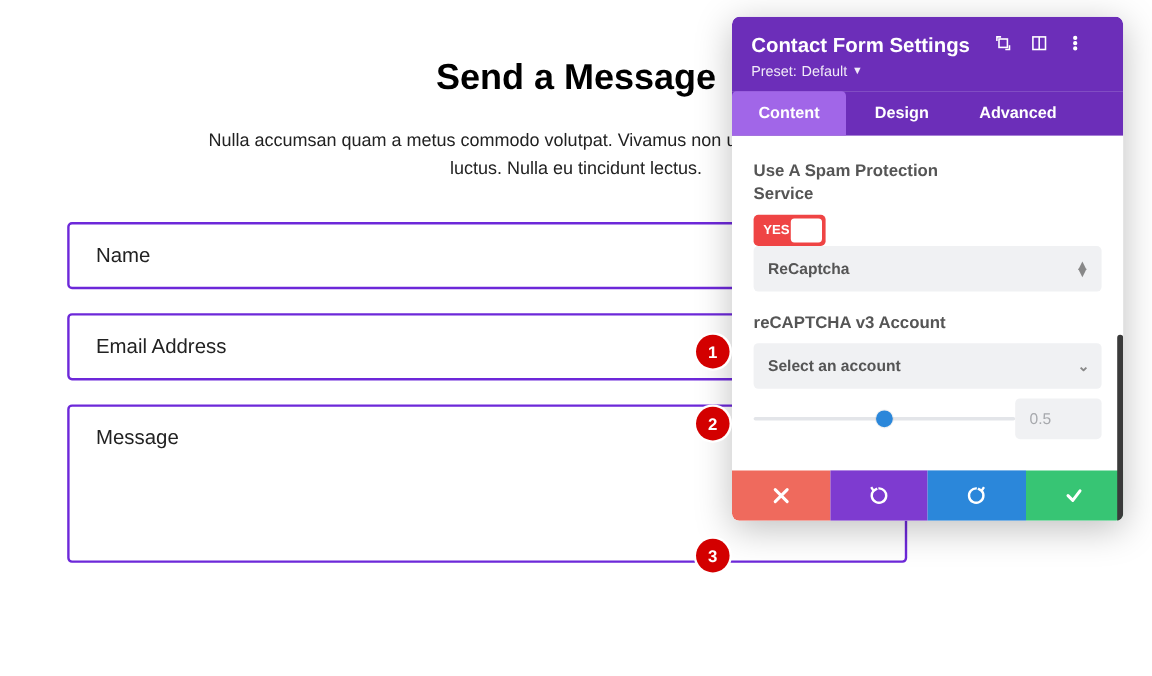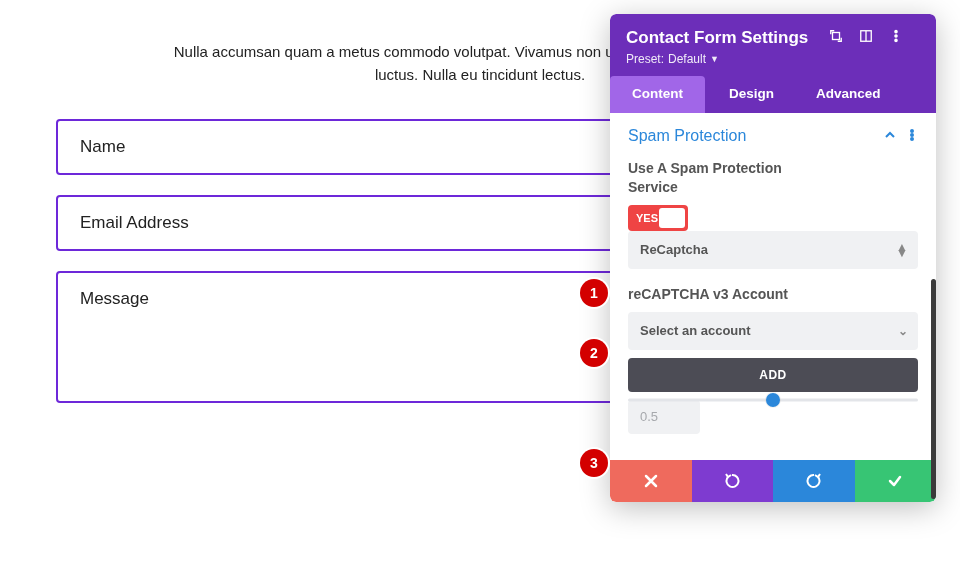--- a/index.html
+++ b/index.html
@@ -103,6 +103,7 @@
 <body>
 
 <div class="page">
+  <h1 class="page-title">Send a Message</h1>
   <p class="page-intro">Nulla accumsan quam a metus commodo volutpat. Vivamus non urna sit amet urna faucibus luctus. Nulla eu tincidunt lectus.</p>
 
   <div class="form-field" placeholder="Name">

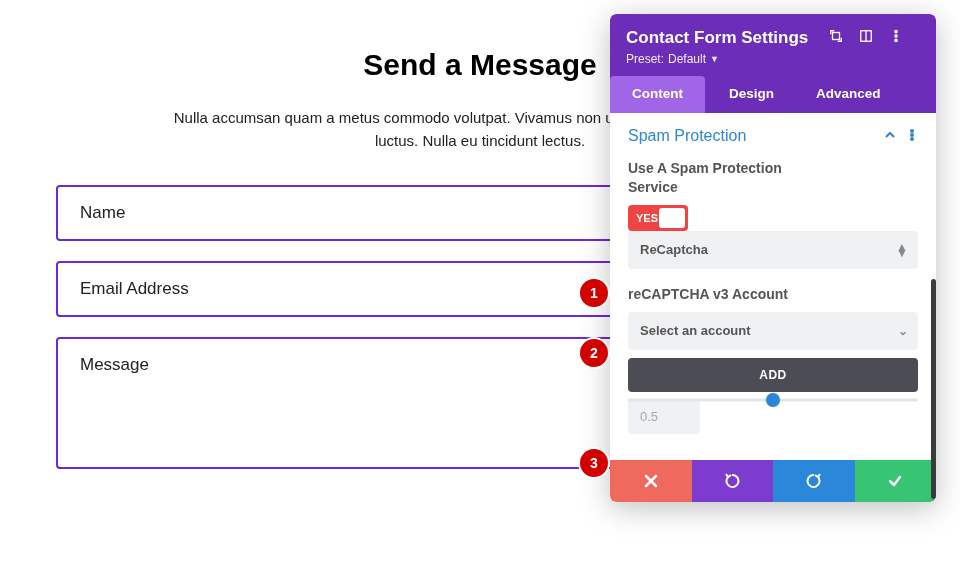--- a/index.html
+++ b/index.html
@@ -163,23 +163,6 @@
   </div>
 
   <div class="panel-body">
-    <div class="section-row">
-      <div class="section-title">Spam Protection</div>
-      <div class="section-icons">
-        <span>
-          <svg viewBox="0 0 12 12">
-              <polyline points="2,8 6,4 10,8"></polyline>
-            </svg>
-        </span>
-        <span>
-          <svg viewBox="0 0 12 12">
-              <circle cx="6" cy="2" r="1" fill="#2b87da"></circle>
-              <circle cx="6" cy="6" r="1" fill="#2b87da"></circle>
-              <circle cx="6" cy="10" r="1" fill="#2b87da"></circle>
-            </svg>
-        </span>
-      </div>
-    </div>
 
     <div class="field-label" style="max-width:160px;">Use A Spam Protection Service</div>
     <div class="toggle">

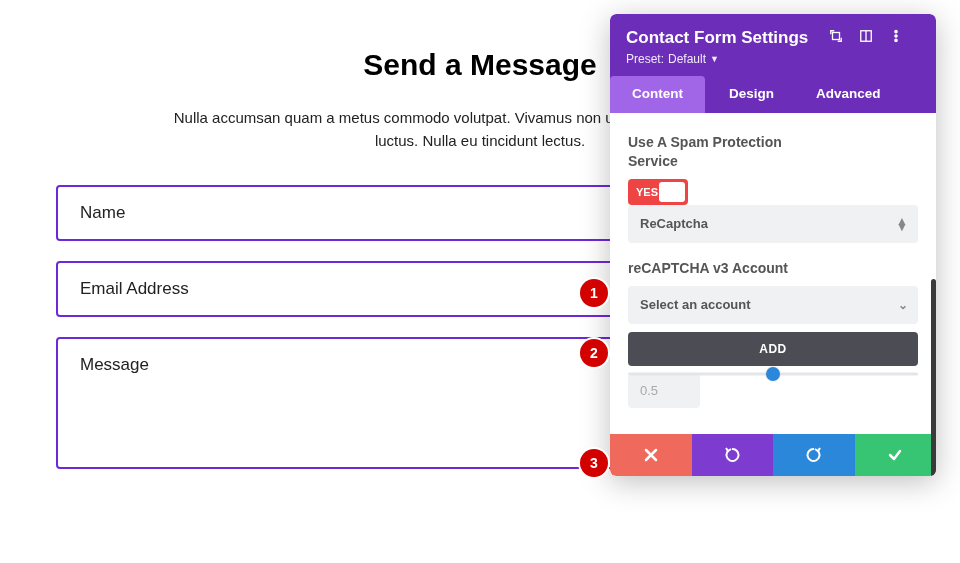--- a/index.html
+++ b/index.html
@@ -183,7 +183,6 @@
       <span>Select an account</span>
       <span class="sel-icon">⌄</span>
     </div>
-    <div class="btn-add">ADD</div>
 
     <div class="slider-row">
       <div class="slider">

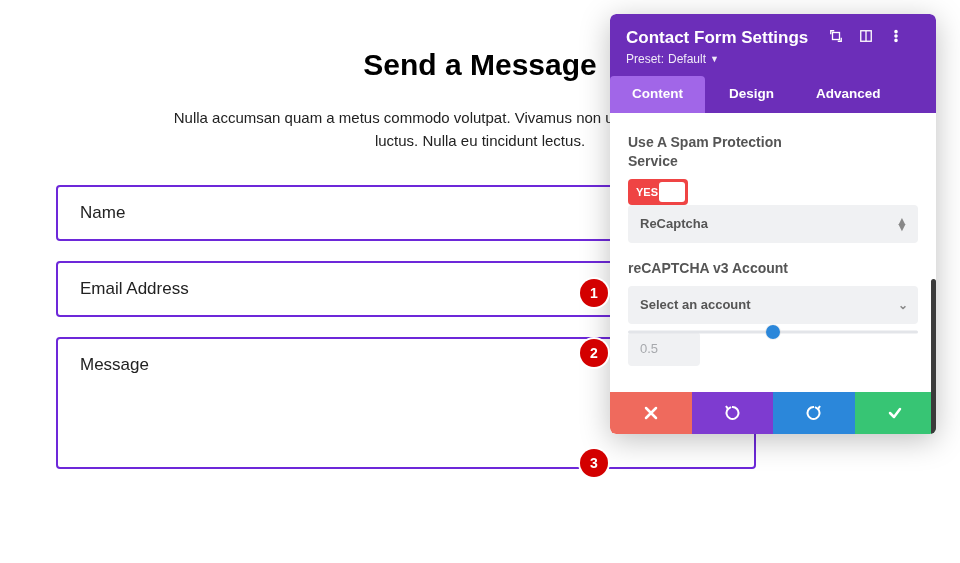--- a/index.html
+++ b/index.html
@@ -79,7 +79,7 @@
     font-size:12px; font-weight:700; letter-spacing:.5px; cursor:pointer; margin-top:8px;
   }
 
-  .slider-row { display:flex; margin-top:8px;flex-direction:column;}
+  .slider-row { display:flex; align-items:center; margin-top:8px;}
   .slider { flex:1; position:relative; height:20px; }
   .slider-track { position:absolute; left:0; right:0; top:50%; height:3px; background:#e3e5e9; transform:translateY(-50%); border-radius:2px;}
   .slider-thumb { position:absolute; top:50%; width:14px; height:14px; background:#2b87da; border-radius:50%; transform:translate(-50%,-50%); cursor:grab; box-shadow:0 0 0 1px rgba(0,0,0,.05);}

